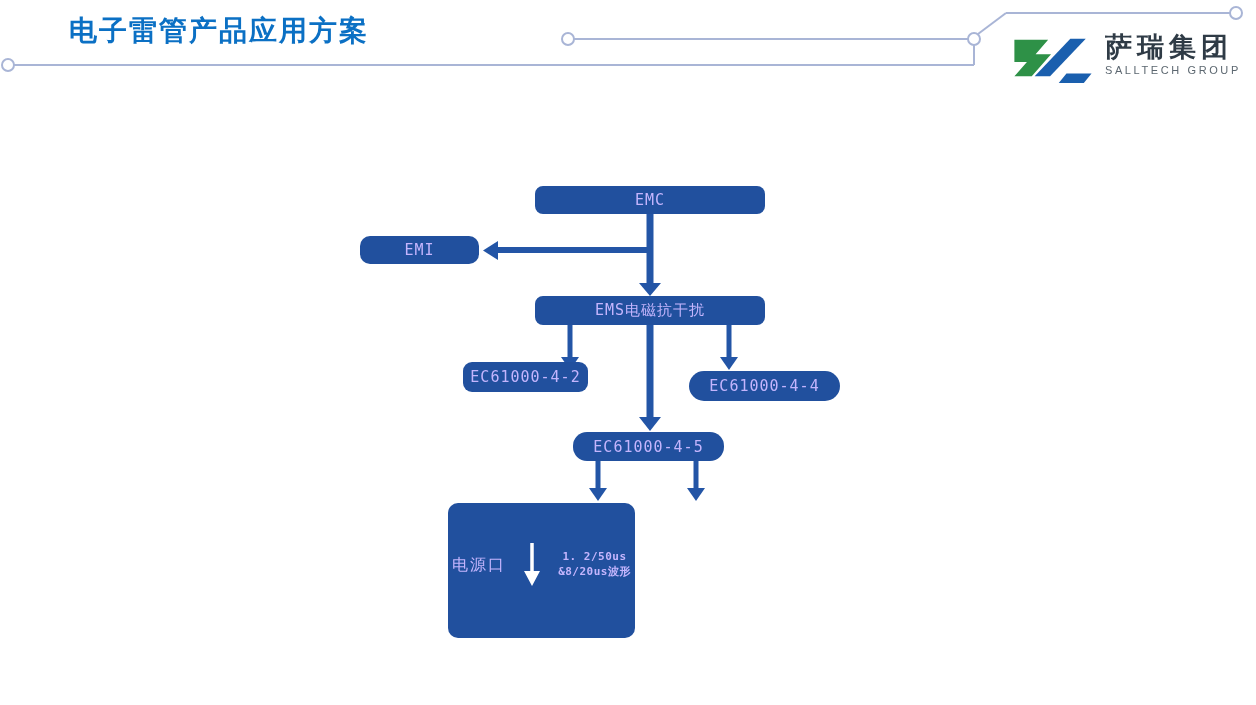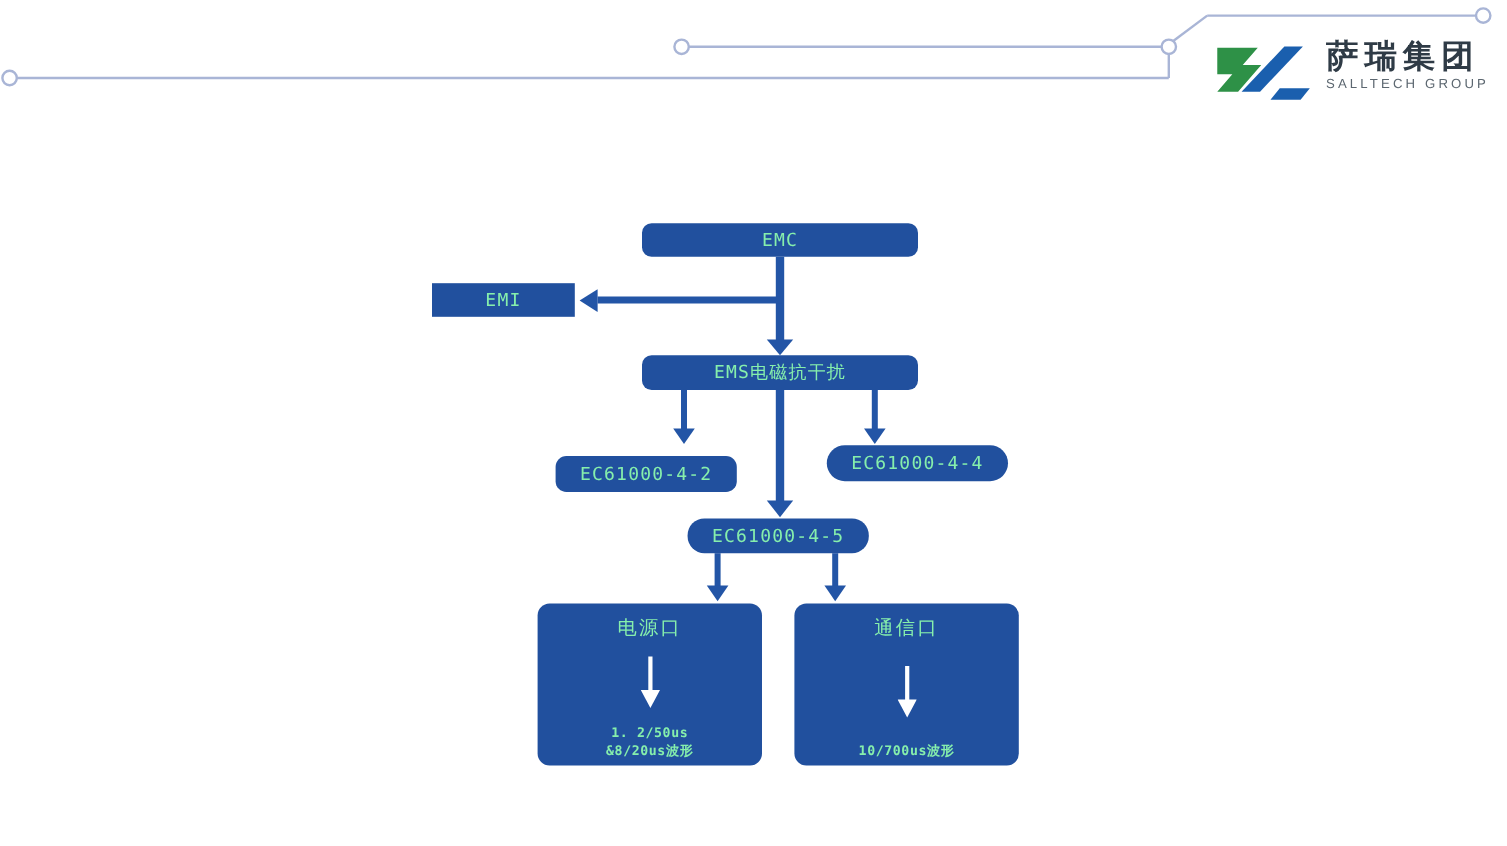--- a/index.html
+++ b/index.html
@@ -99,6 +99,7 @@
     </g>
   </svg>
 
+  <div class="header-title">电子雷管产品应用方案</div>
 
   <div class="logo">
     <svg width="88" height="54" viewBox="0 0 90 56">

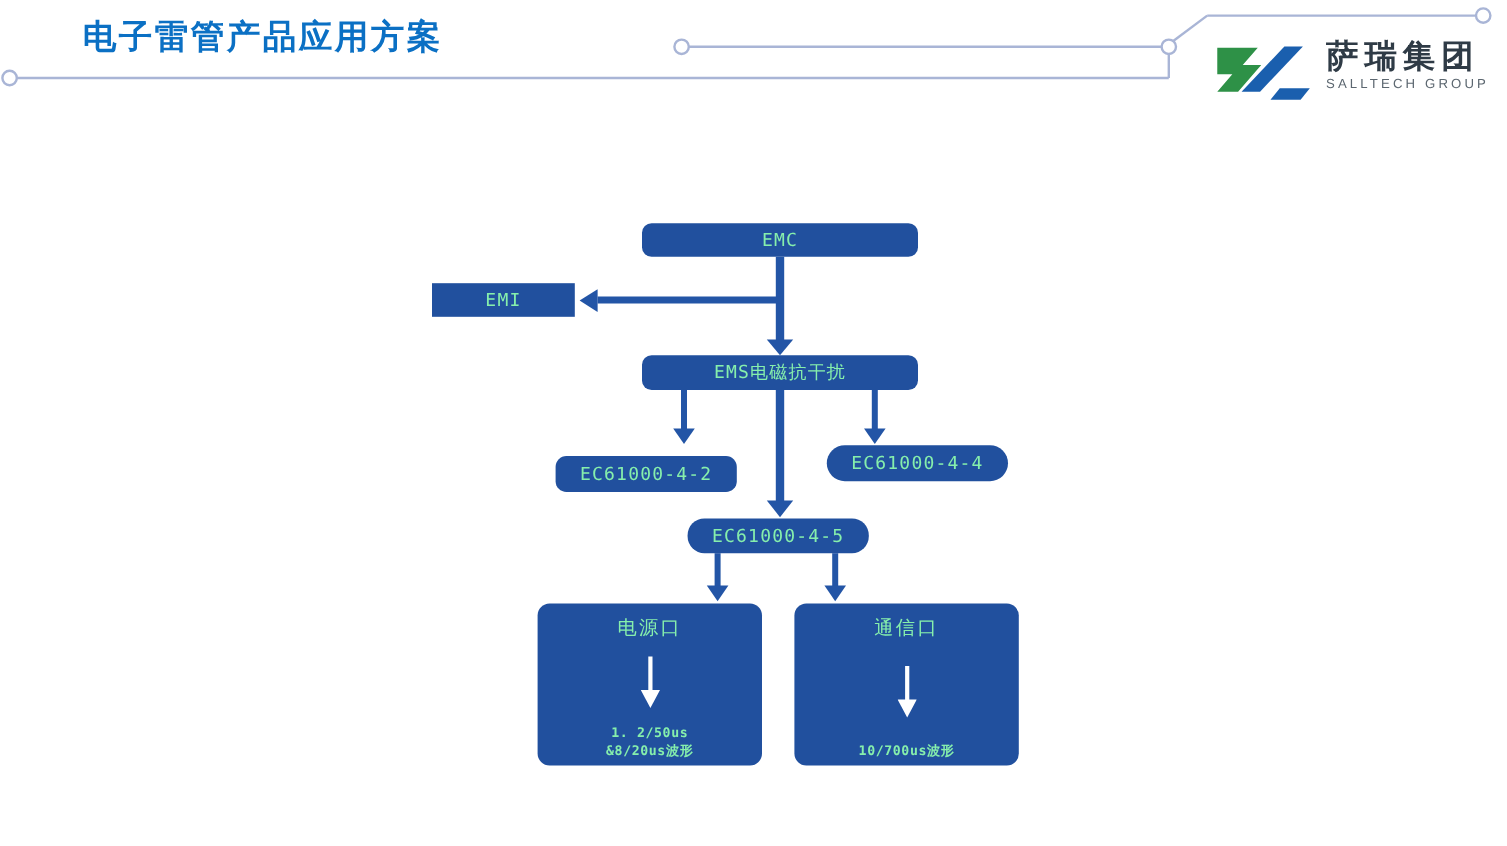--- a/index.html
+++ b/index.html
@@ -28,7 +28,7 @@
   .overlay{position:absolute;left:0;top:0;pointer-events:none;}
   
   .node{
-    position:absolute;background:var(--node-blue);color:#86efac;
+    position:absolute;background:var(--node-blue);color:#c4b5fd;
     border-radius:8px;display:flex;align-items:center;justify-content:center;
     font-family:"DejaVu Sans Mono",monospace;font-size:15px;letter-spacing:1px;
     box-sizing:border-box;

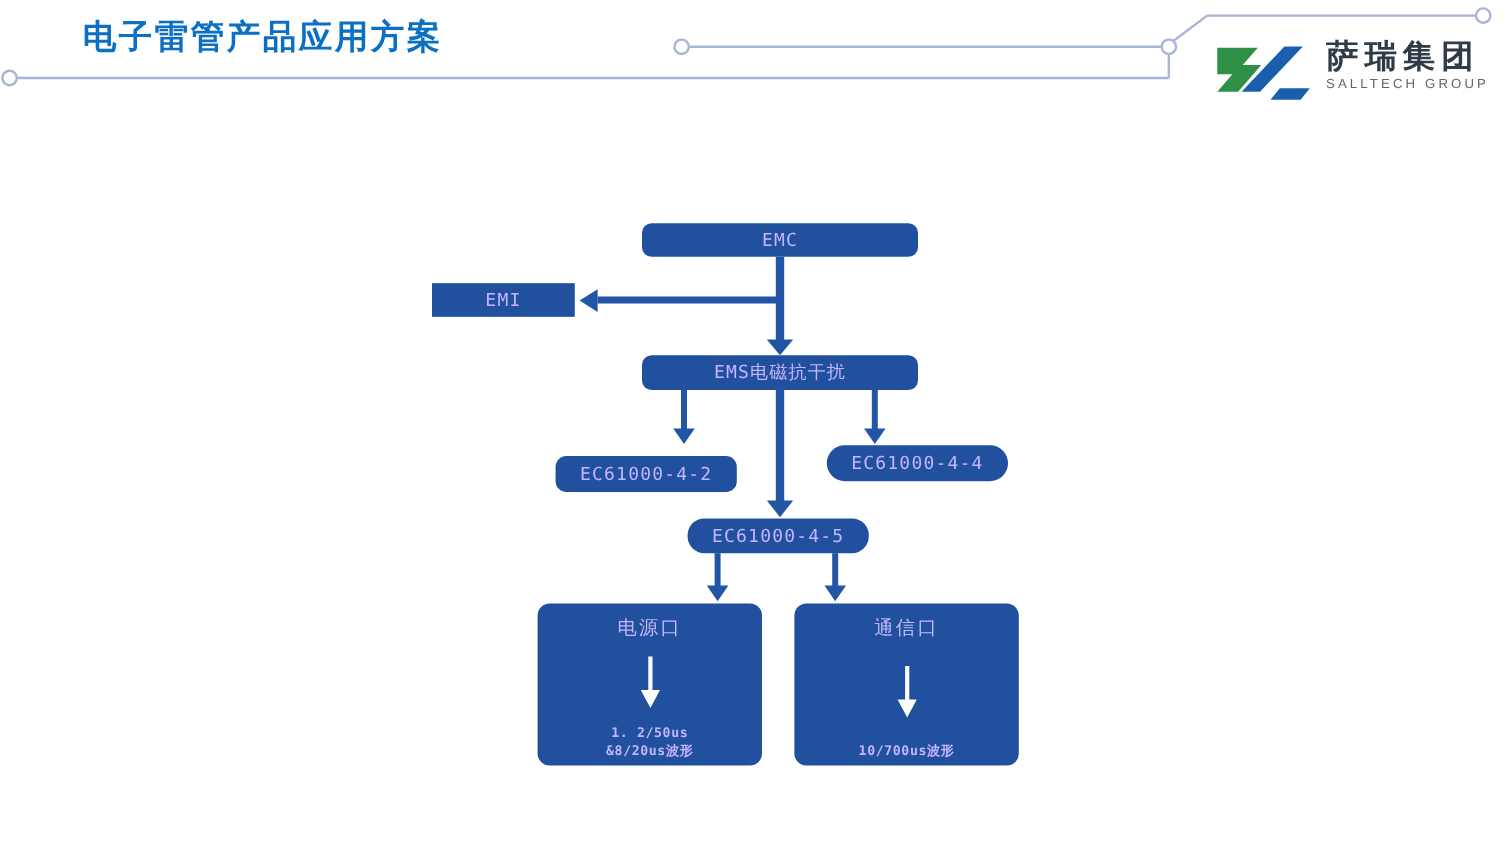--- a/index.html
+++ b/index.html
@@ -34,7 +34,7 @@
     box-sizing:border-box;
   }
   .n-emc {left:535px;top:186px;width:230px;height:28px;}
-  .n-emi {left:360px;top:236px;width:119px;height:28px;border-radius:0;}
+  .n-emi {left:360px;top:236px;width:119px;height:28px;border-radius:10px;}
   .n-ems {left:535px;top:296px;width:230px;height:29px;}
   .n-iec2{left:463px;top:380px;width:151px;height:30px;border-radius:9px;}
   .n-iec4{left:689px;top:371px;width:151px;height:30px;border-radius:15px;}

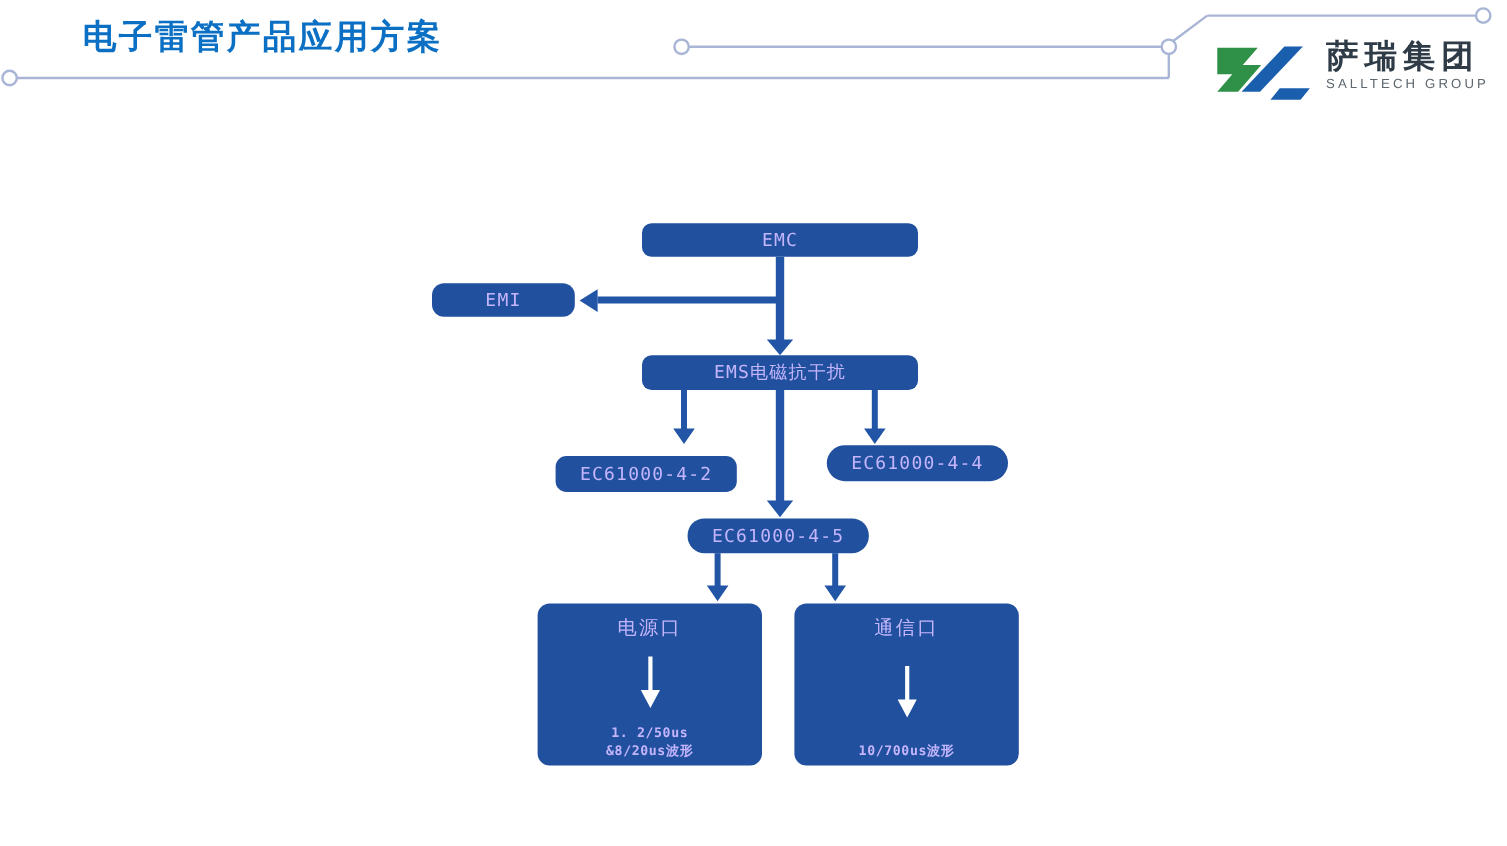--- a/index.html
+++ b/index.html
@@ -36,7 +36,7 @@
   .n-emc {left:535px;top:186px;width:230px;height:28px;}
   .n-emi {left:360px;top:236px;width:119px;height:28px;border-radius:10px;}
   .n-ems {left:535px;top:296px;width:230px;height:29px;}
-  .n-iec2{left:463px;top:380px;width:151px;height:30px;border-radius:9px;}
+  .n-iec2{left:463px;top:362px;width:125px;height:30px;border-radius:9px;}
   .n-iec4{left:689px;top:371px;width:151px;height:30px;border-radius:15px;}
   .n-iec5{left:573px;top:432px;width:151px;height:29px;border-radius:14px;}
   .bignode{

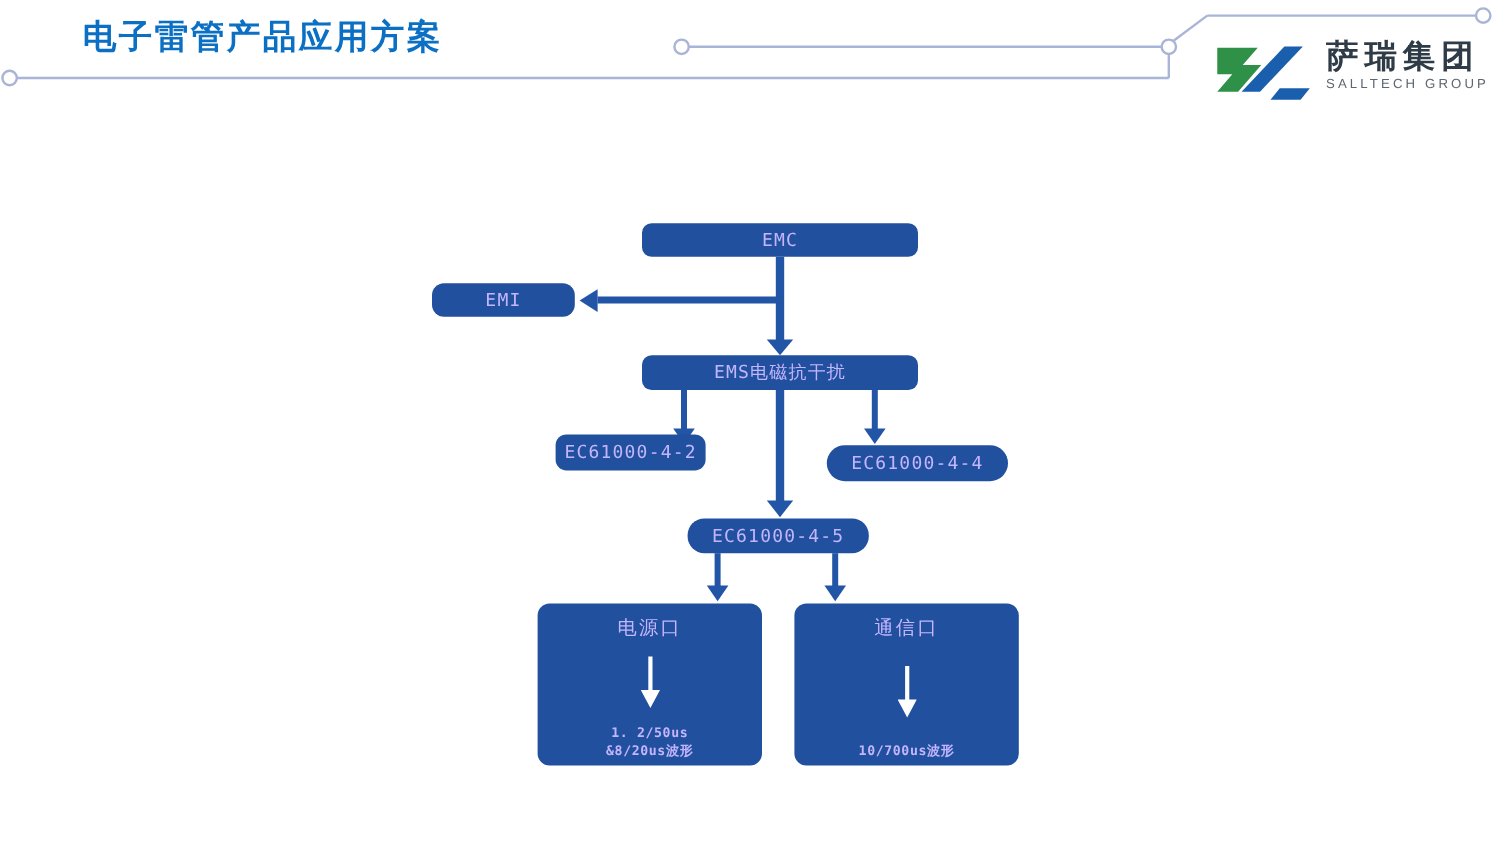--- a/index.html
+++ b/index.html
@@ -40,8 +40,8 @@
   .n-iec4{left:689px;top:371px;width:151px;height:30px;border-radius:15px;}
   .n-iec5{left:573px;top:432px;width:151px;height:29px;border-radius:14px;}
   .bignode{
-    flex-direction:column;justify-content:space-between;
-    padding:10px 4px 4px;border-radius:10px;font-size:16px;
+    flex-direction:row;justify-content:space-between;
+    padding:10px 4px 21px;border-radius:10px;font-size:16px;
   }
   .n-power{left:448px;top:503px;width:187px;height:135px;}
   .n-comm {left:662px;top:503px;width:187px;height:135px;}

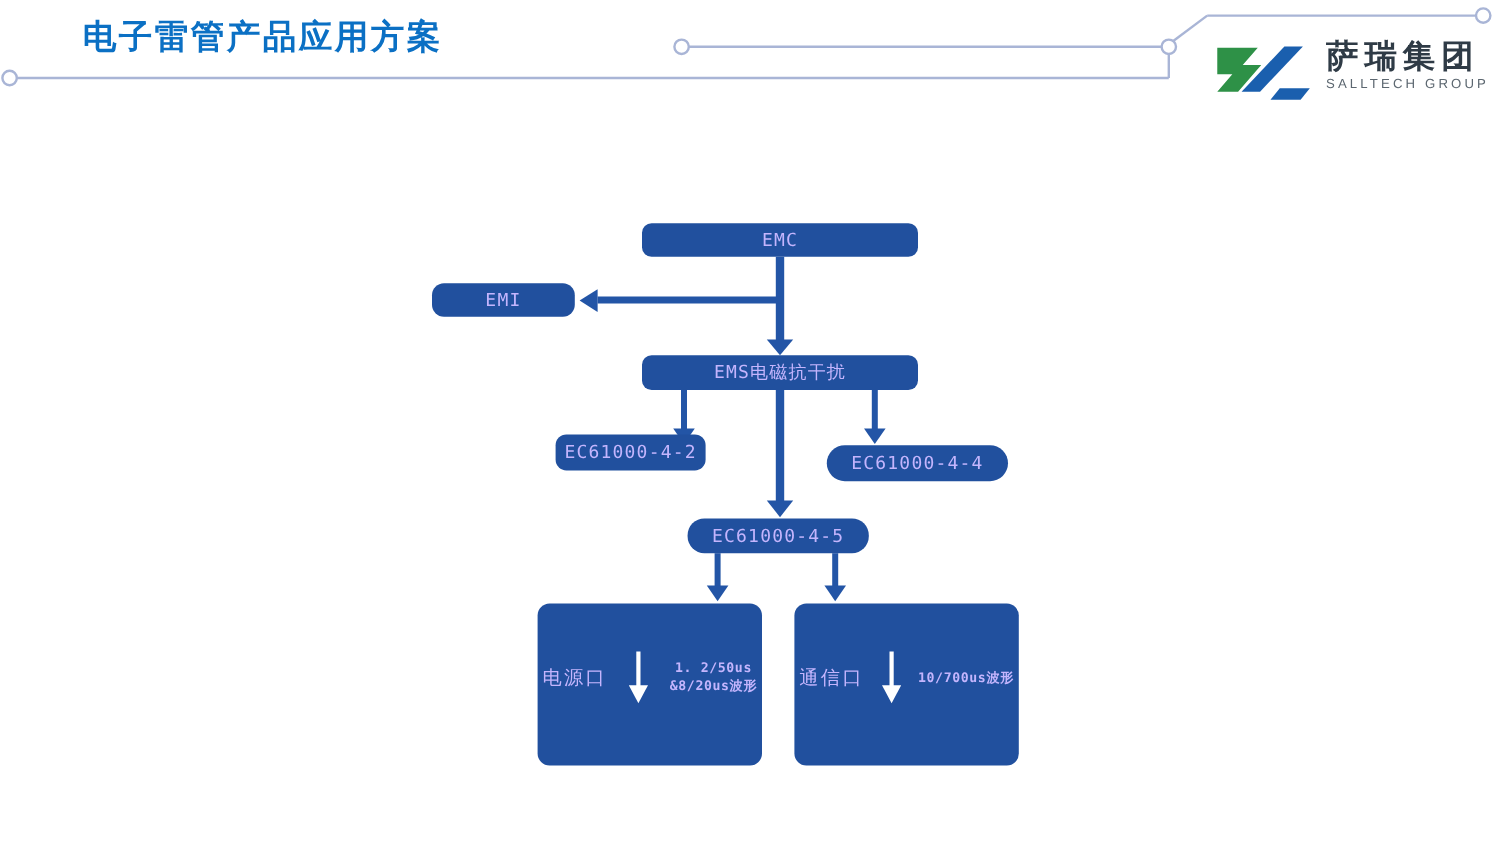--- a/index.html
+++ b/index.html
@@ -150,14 +150,6 @@
     </div>
   </div>
 
-  <div class="node bignode n-comm">
-    <span class="port-label">通信口</span>
-    <svg width="16" height="46" viewBox="0 0 16 46">
-      <line x1="8" y1="1" x2="8" y2="30" stroke="#ffffff" stroke-width="3.5"></line>
-      <polygon points="0,29 16,29 8,44" fill="#ffffff"></polygon>
-    </svg>
-    <div class="wave">10/700us波形</div>
-  </div>
 
 </div>
 

